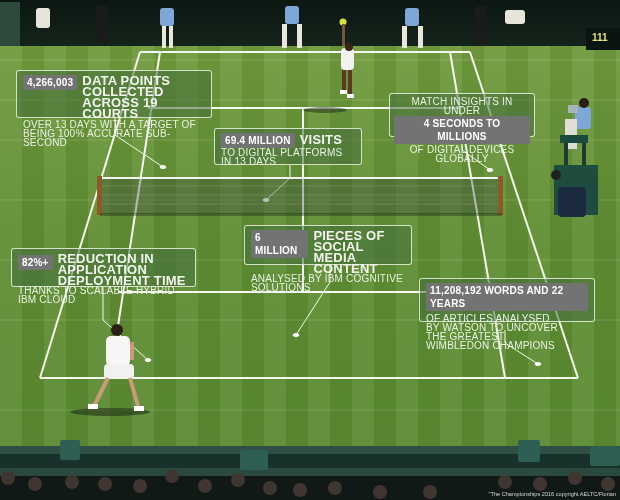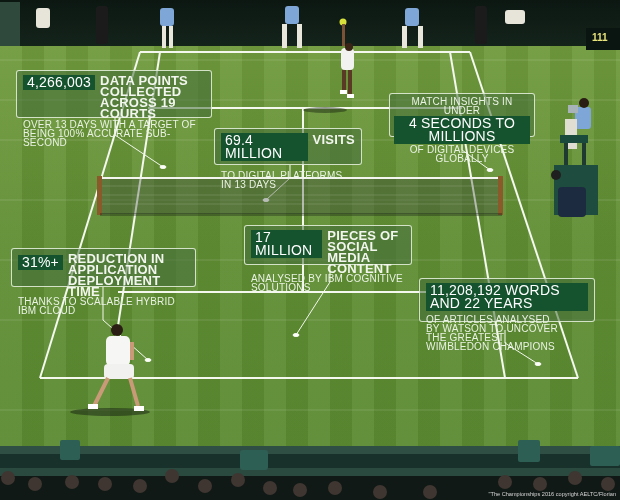--- a/index.html
+++ b/index.html
@@ -14,7 +14,7 @@
   svg.court{position:absolute;left:0;top:0;}
   .person{position:absolute;}
   .callout{position:absolute;border:1.5px solid rgba(235,245,225,0.85);border-radius:3px;background:rgba(70,110,60,0.55);color:#f2f6ee;padding:4px 6px;box-sizing:border-box;}
-  .hl{background:#14532d;color:#fff;font-weight:normal;padding:1px 4px;font-size:14px;letter-spacing:0.2px;display:inline-block;line-height:13px;}
+  .hl{background:#737373;color:#fff;font-weight:bold;padding:1px 4px;font-size:10px;letter-spacing:0.2px;display:inline-block;line-height:13px;}
   .title{font-weight:bold;font-size:13px;line-height:11px;letter-spacing:0.2px;text-transform:uppercase;}
   .sub{font-size:10px;line-height:9px;letter-spacing:0.2px;text-transform:uppercase;color:#eaf2e4;}
   .row{display:flex;align-items:flex-start;gap:5px;}

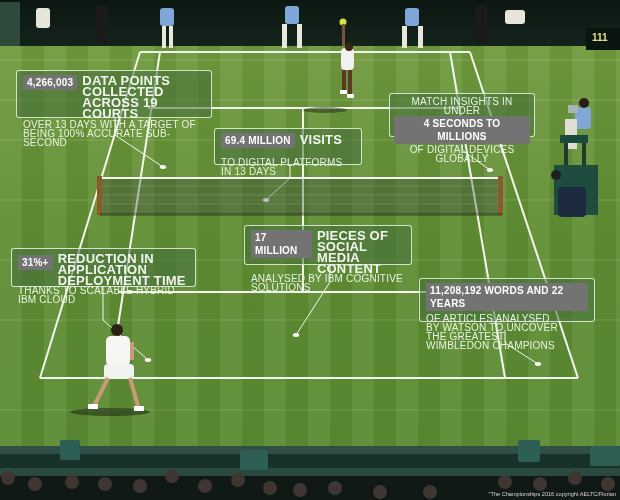--- a/index.html
+++ b/index.html
@@ -194,7 +194,7 @@
       <span class="hl">69.4 MILLION</span>
       <span class="title" style="line-height:13px">VISITS</span>
     </div>
-    <div class="sub" style="margin-top:10px">TO DIGITAL PLATFORMS IN 13 DAYS</div>
+    <div class="sub" style="margin-top:0">TO DIGITAL PLATFORMS IN 13 DAYS</div>
   </div>
 
   <div class="callout" style="left:244px;top:225px;width:168px;height:40px;">

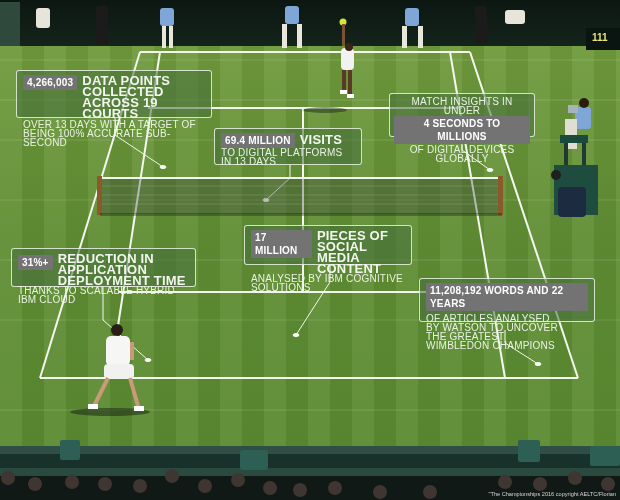--- a/index.html
+++ b/index.html
@@ -199,7 +199,7 @@
 
   <div class="callout" style="left:244px;top:225px;width:168px;height:40px;">
     <div class="row">
-      <span class="hl">17 MILLION</span>
+      <span class="hl">6 MILLION</span>
       <span class="title" style="width:95px">PIECES OF SOCIAL MEDIA CONTENT</span>
     </div>
     <div class="sub">ANALYSED BY IBM COGNITIVE SOLUTIONS</div>

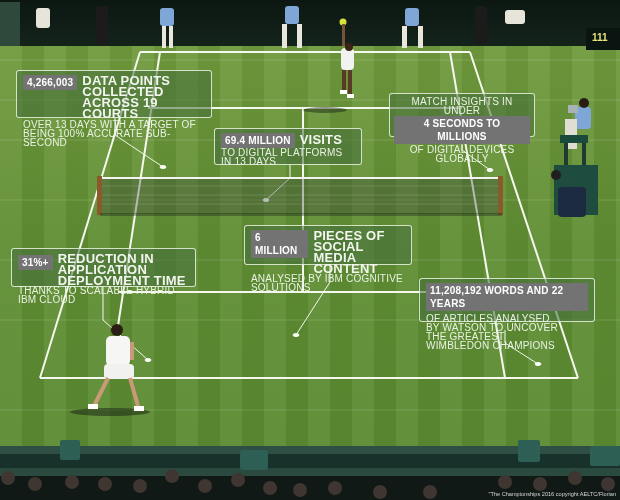--- a/index.html
+++ b/index.html
@@ -207,7 +207,7 @@
 
   <div class="callout" style="left:11px;top:248px;width:185px;height:39px;">
     <div class="row">
-      <span class="hl" style="margin-top:2px">31%+</span>
+      <span class="hl" style="margin-top:2px">82%+</span>
       <span class="title" style="width:140px">REDUCTION IN APPLICATION DEPLOYMENT TIME</span>
     </div>
     <div class="sub">THANKS TO SCALABLE HYBRID IBM CLOUD</div>

